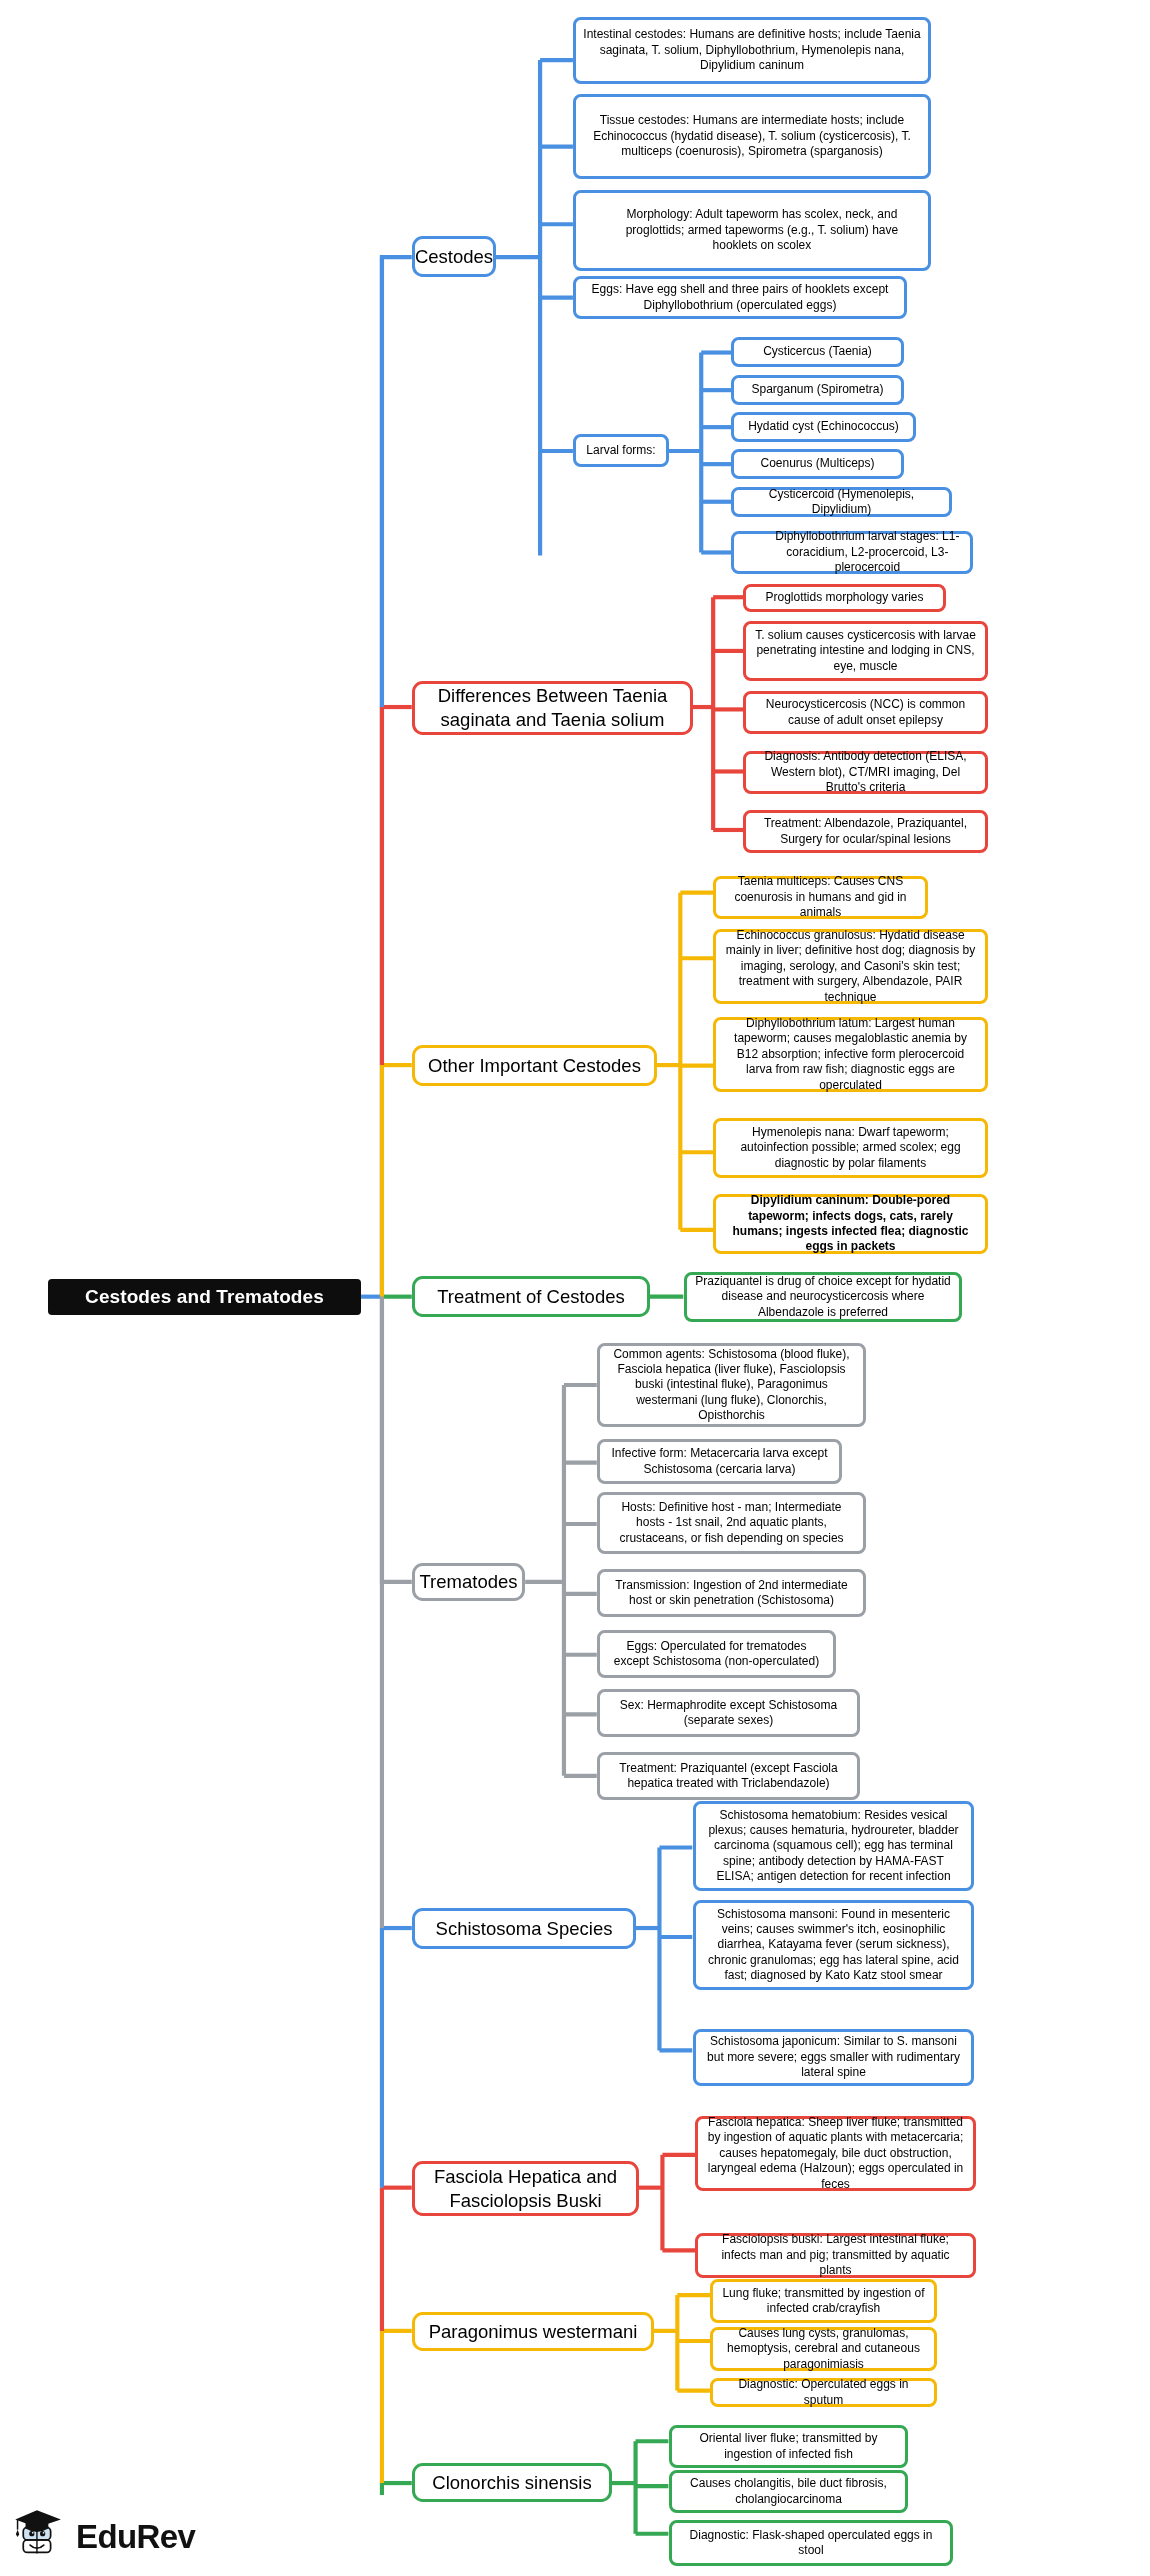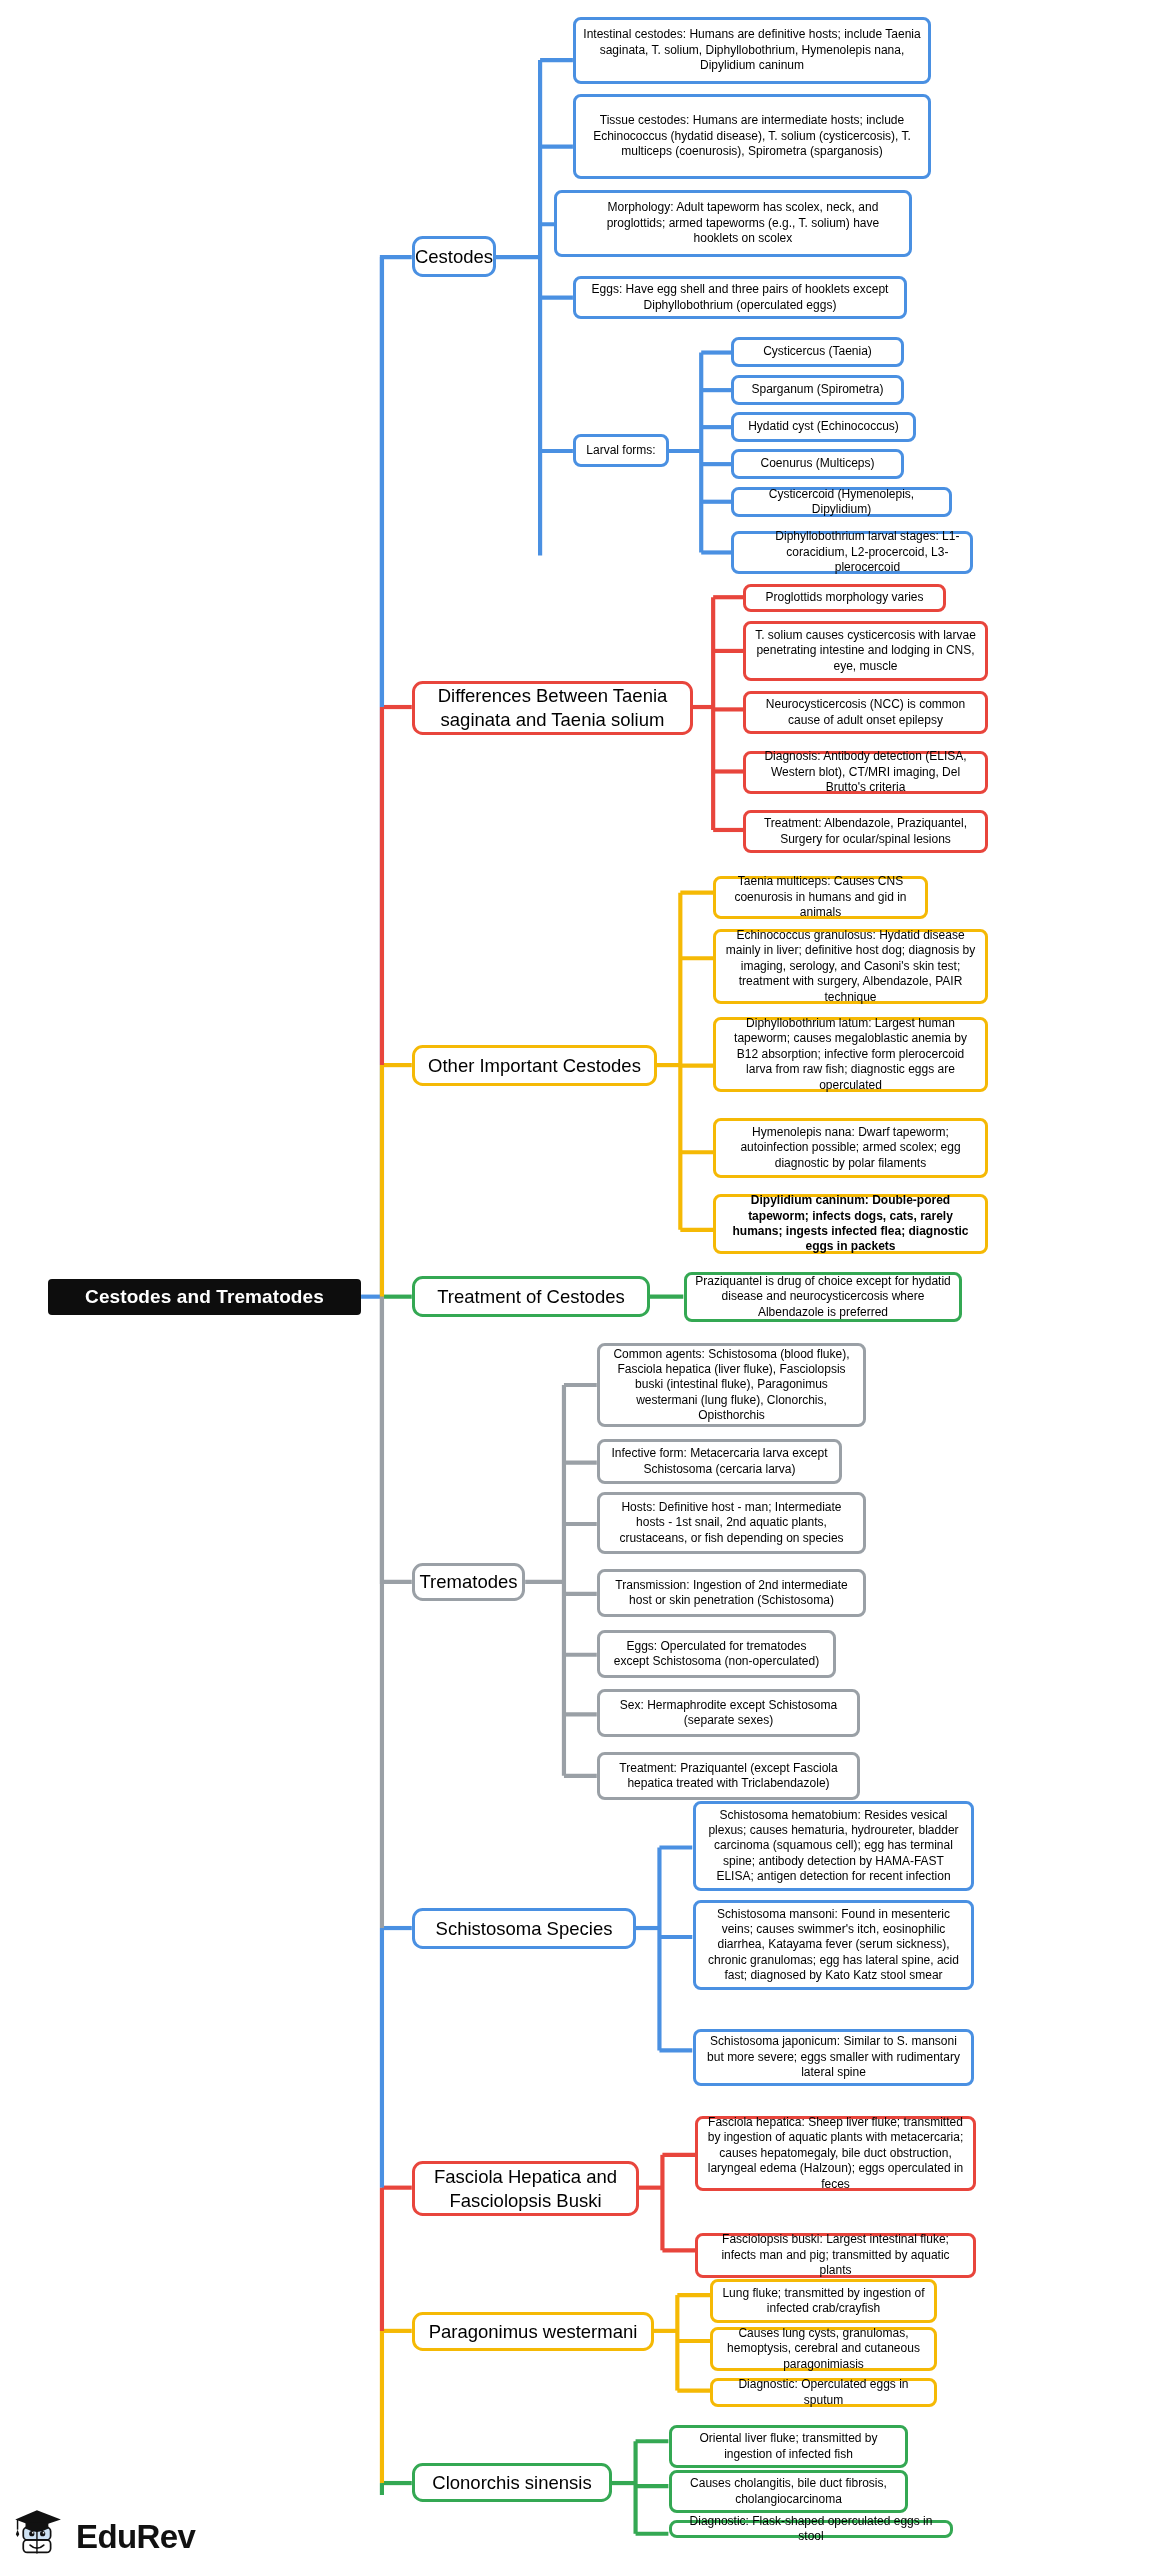--- a/index.html
+++ b/index.html
@@ -205,7 +205,7 @@
     <span>Tissue cestodes: Humans are intermediate hosts; include Echinococcus (hydatid disease), T. solium (cysticercosis), T. multiceps (coenurosis), Spirometra (sparganosis)</span>
   </div>
 
-  <div class="node leaf c-blue" style="left:554px; top:190px; width:358px; height:67px;padding-left:27px;">
+  <div class="node leaf c-blue" style="left:573px; top:190px; width:358px; height:81px;padding-left:27px;">
     <span>Morphology: Adult tapeworm has scolex, neck, and proglottids; armed tapeworms (e.g., T. solium) have hooklets on scolex</span>
   </div>
 

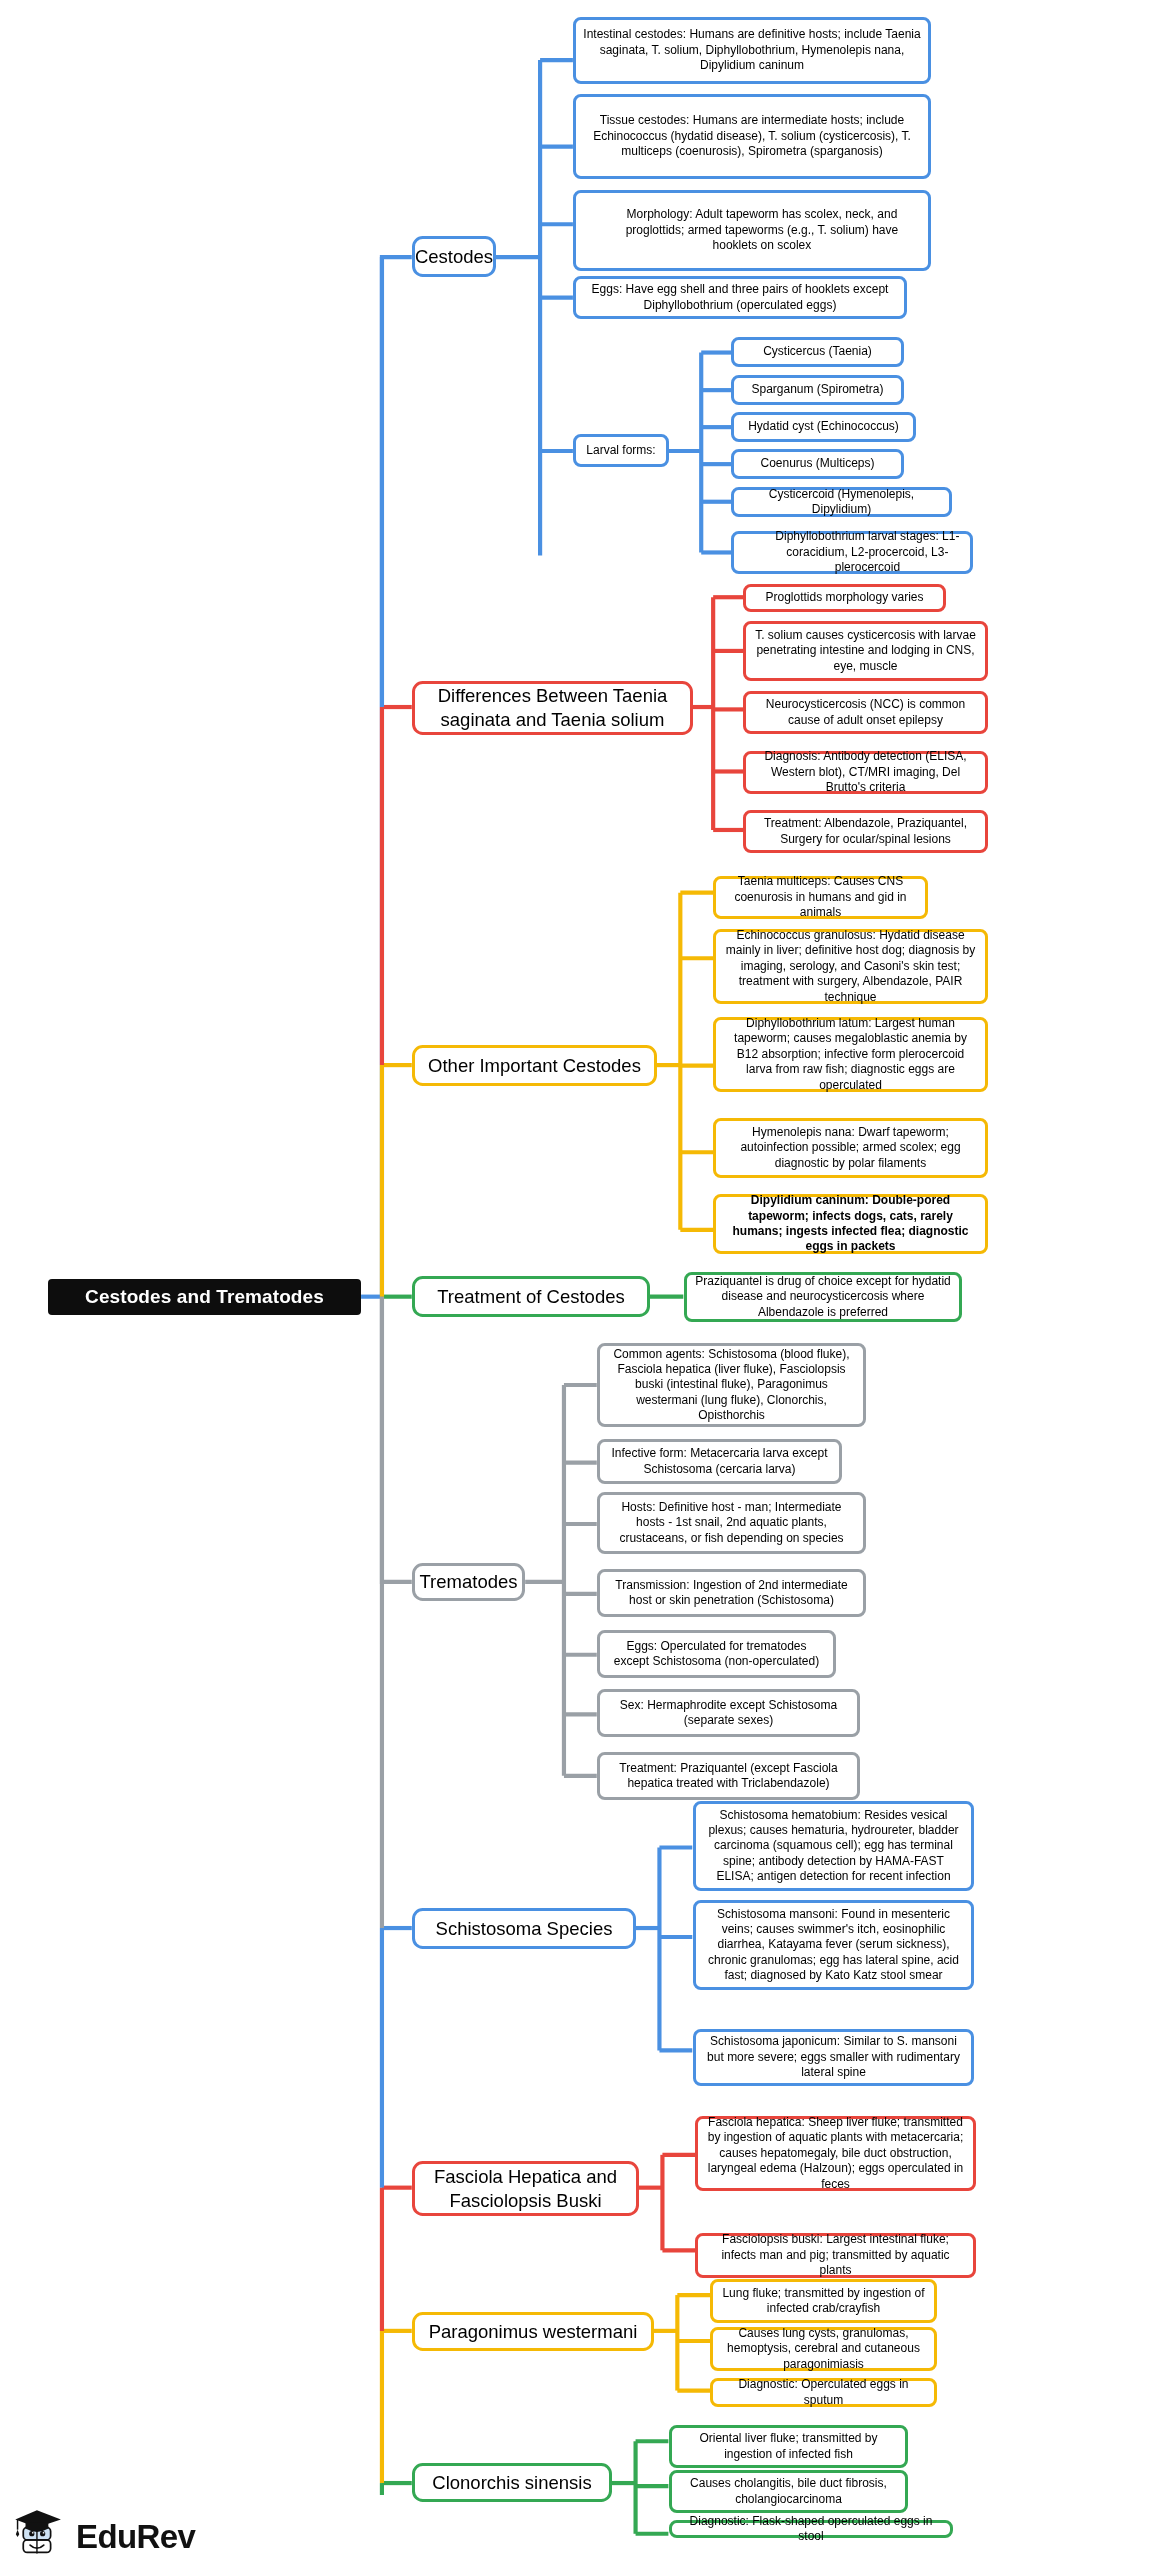--- a/index.html
+++ b/index.html
@@ -358,7 +358,7 @@
   <div class="node leaf c-green" style="left:669px; top:2470px; width:239px; height:43px;">
     <span>Causes cholangitis, bile duct fibrosis, cholangiocarcinoma</span>
   </div>
-  <div class="node leaf c-green" style="left:669px; top:2520px; width:284px; height:18px;align-items:center;">
+  <div class="node leaf c-green" style="left:669px; top:2520px; width:284px; height:46px;align-items:center;">
     <span>Diagnostic: Flask-shaped operculated eggs in stool</span>
   </div>
 

